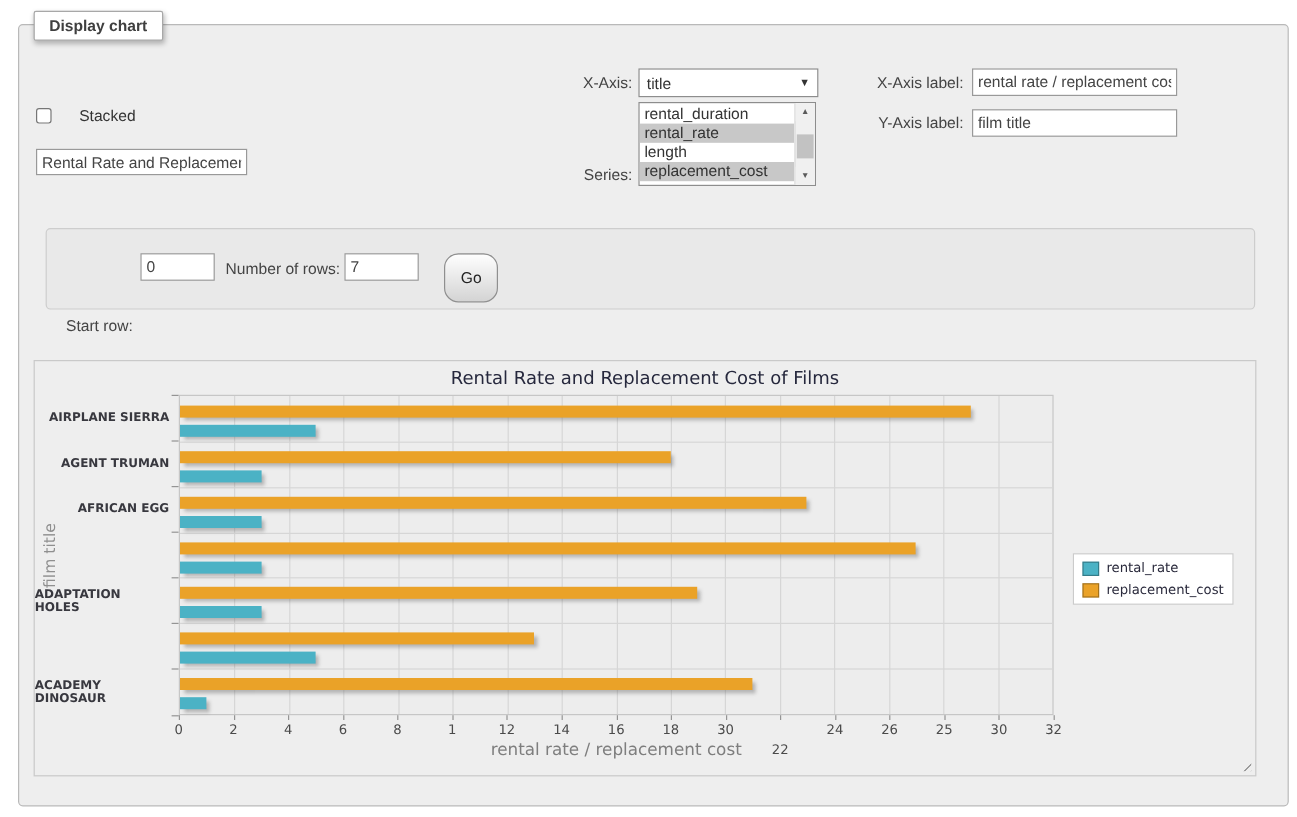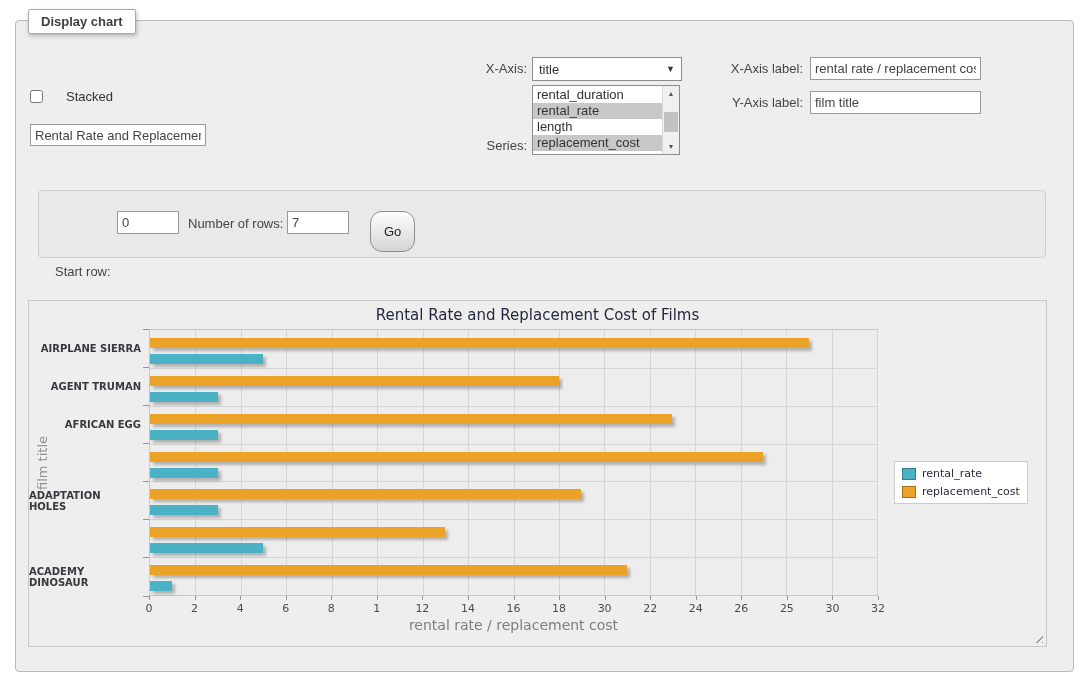--- a/index.html
+++ b/index.html
@@ -212,7 +212,7 @@
         <div class="mark" style="left: 62.5%;"></div>
         <span class="xlab" style="left: 62.5%;">30</span>
         <div class="mark" style="left: 68.75%;"></div>
-        <span class="xlab" style="left: 68.75%;">22</span>
+        <span class="xlab" style="left: 68.75%; margin-top: 16px;">22</span>
         <div class="mark" style="left: 75%;"></div>
         <span class="xlab" style="left: 75%;">24</span>
         <div class="mark" style="left: 81.25%;"></div>

